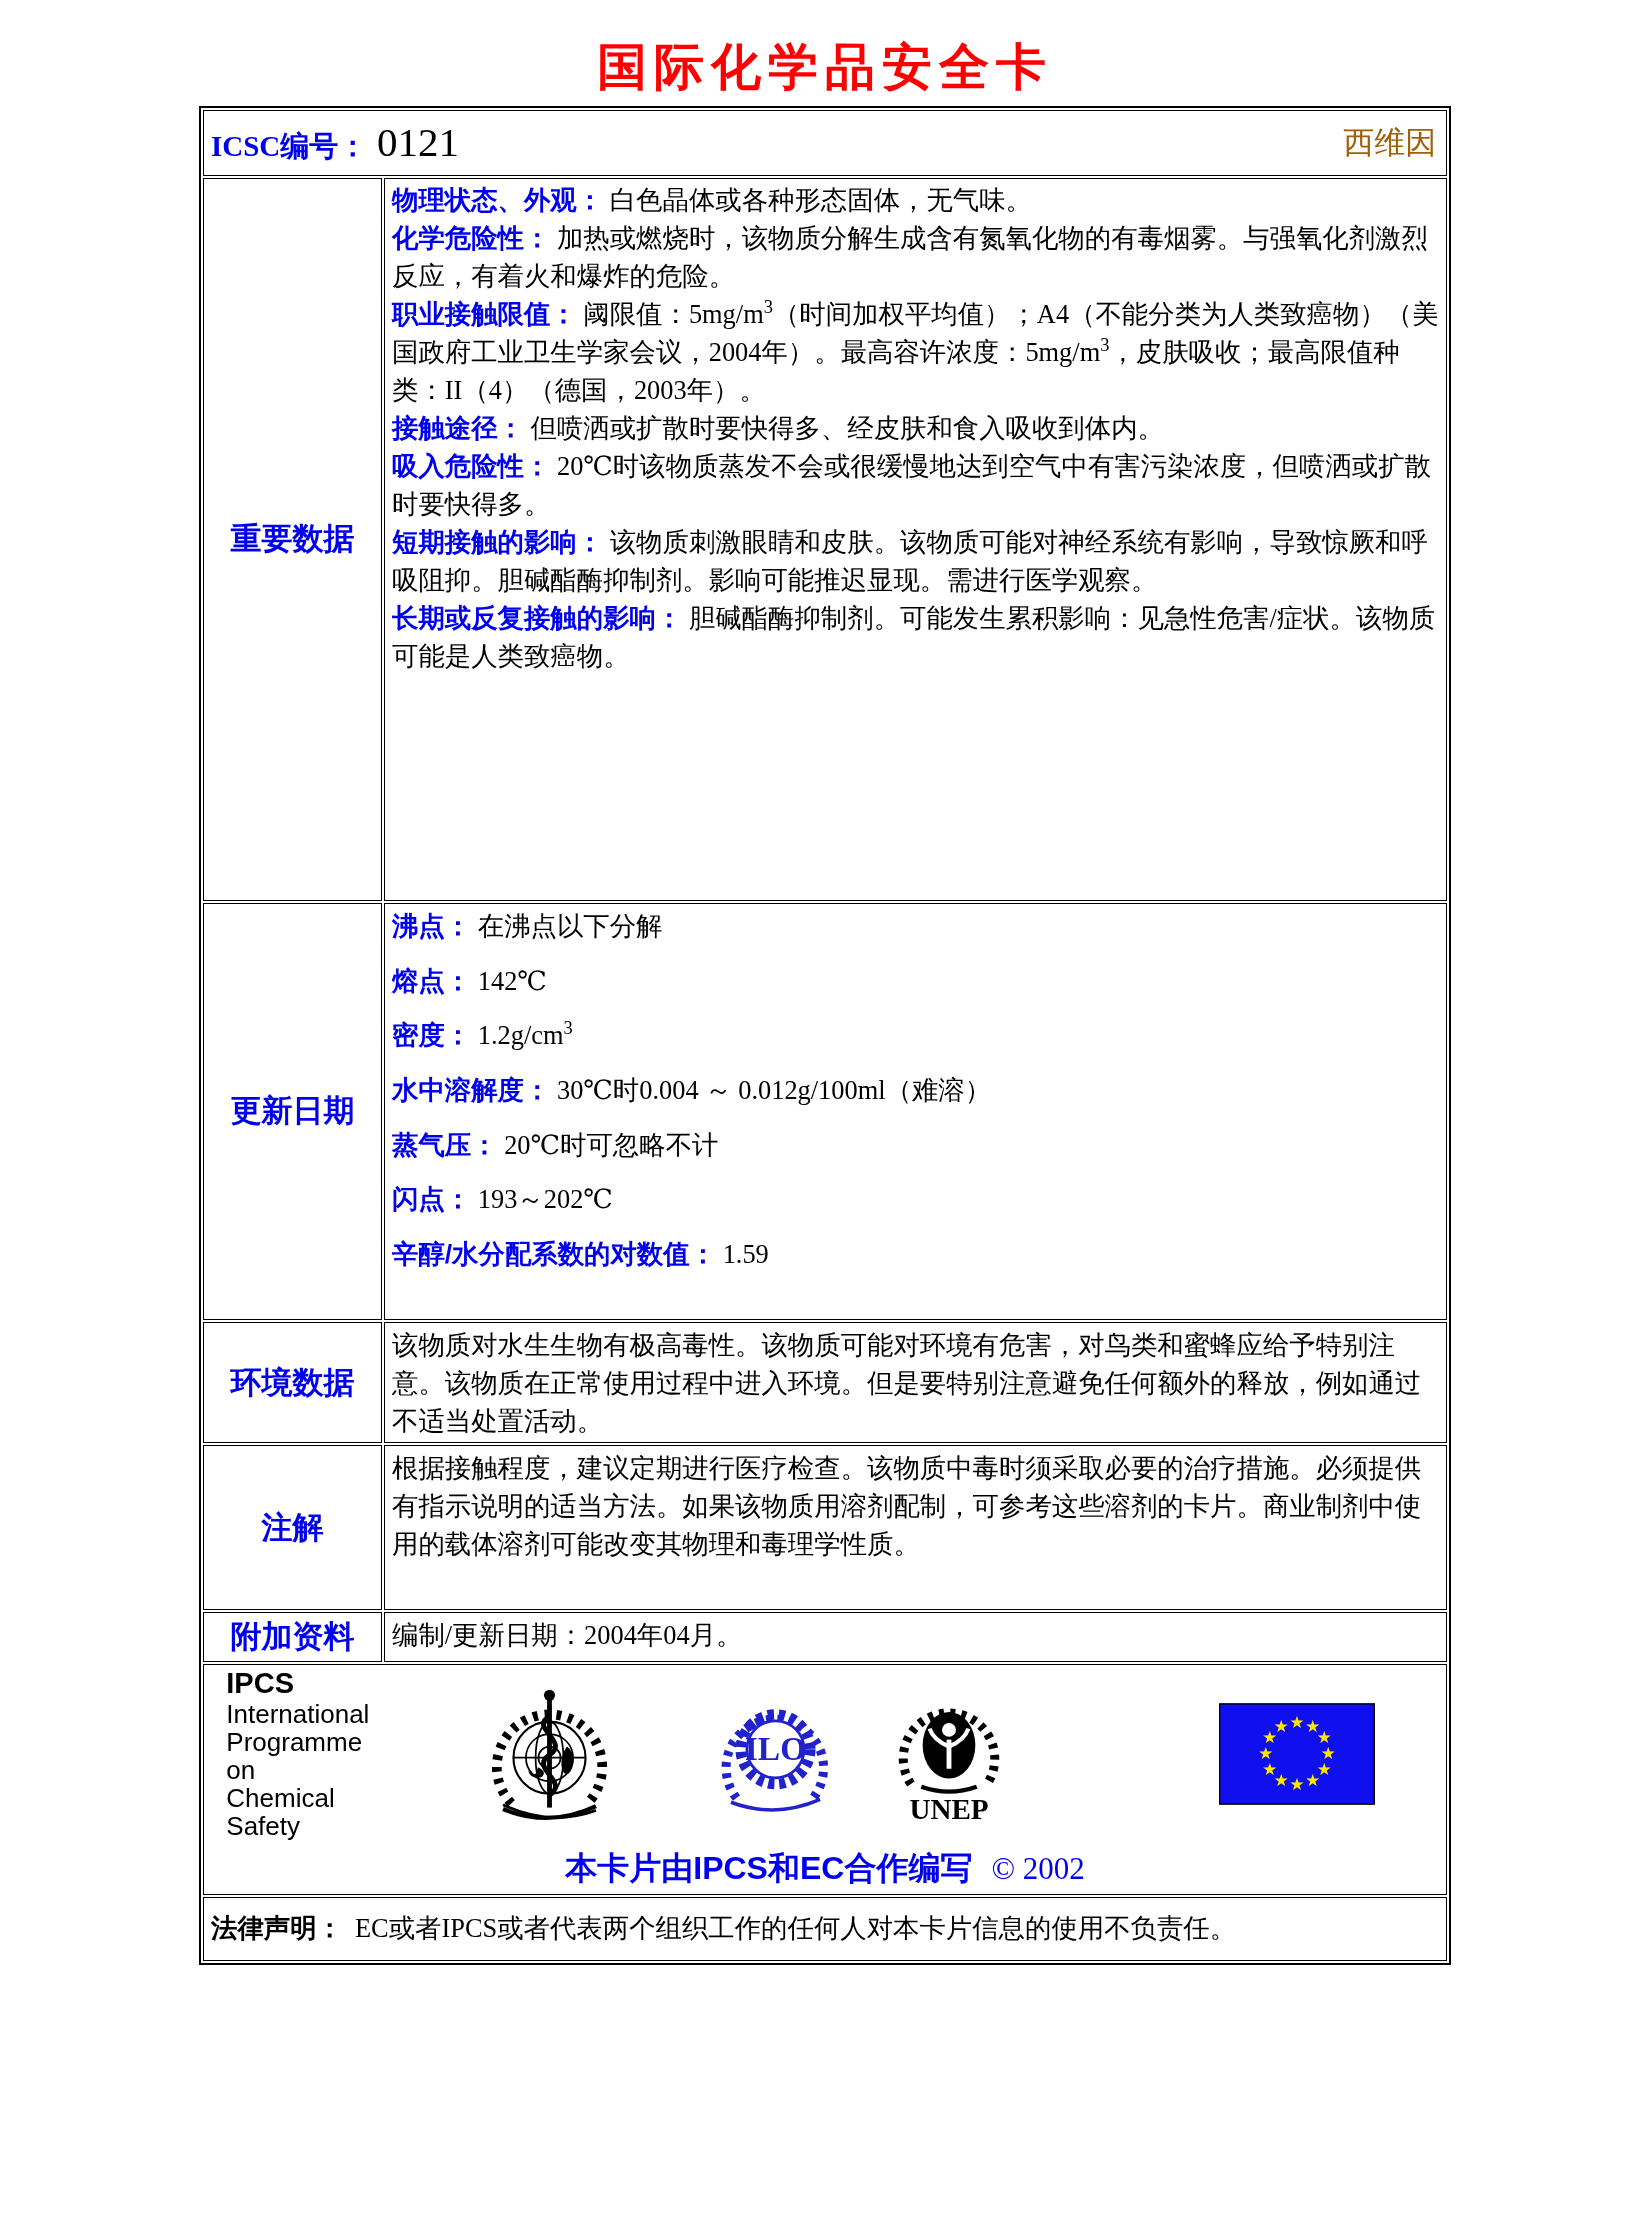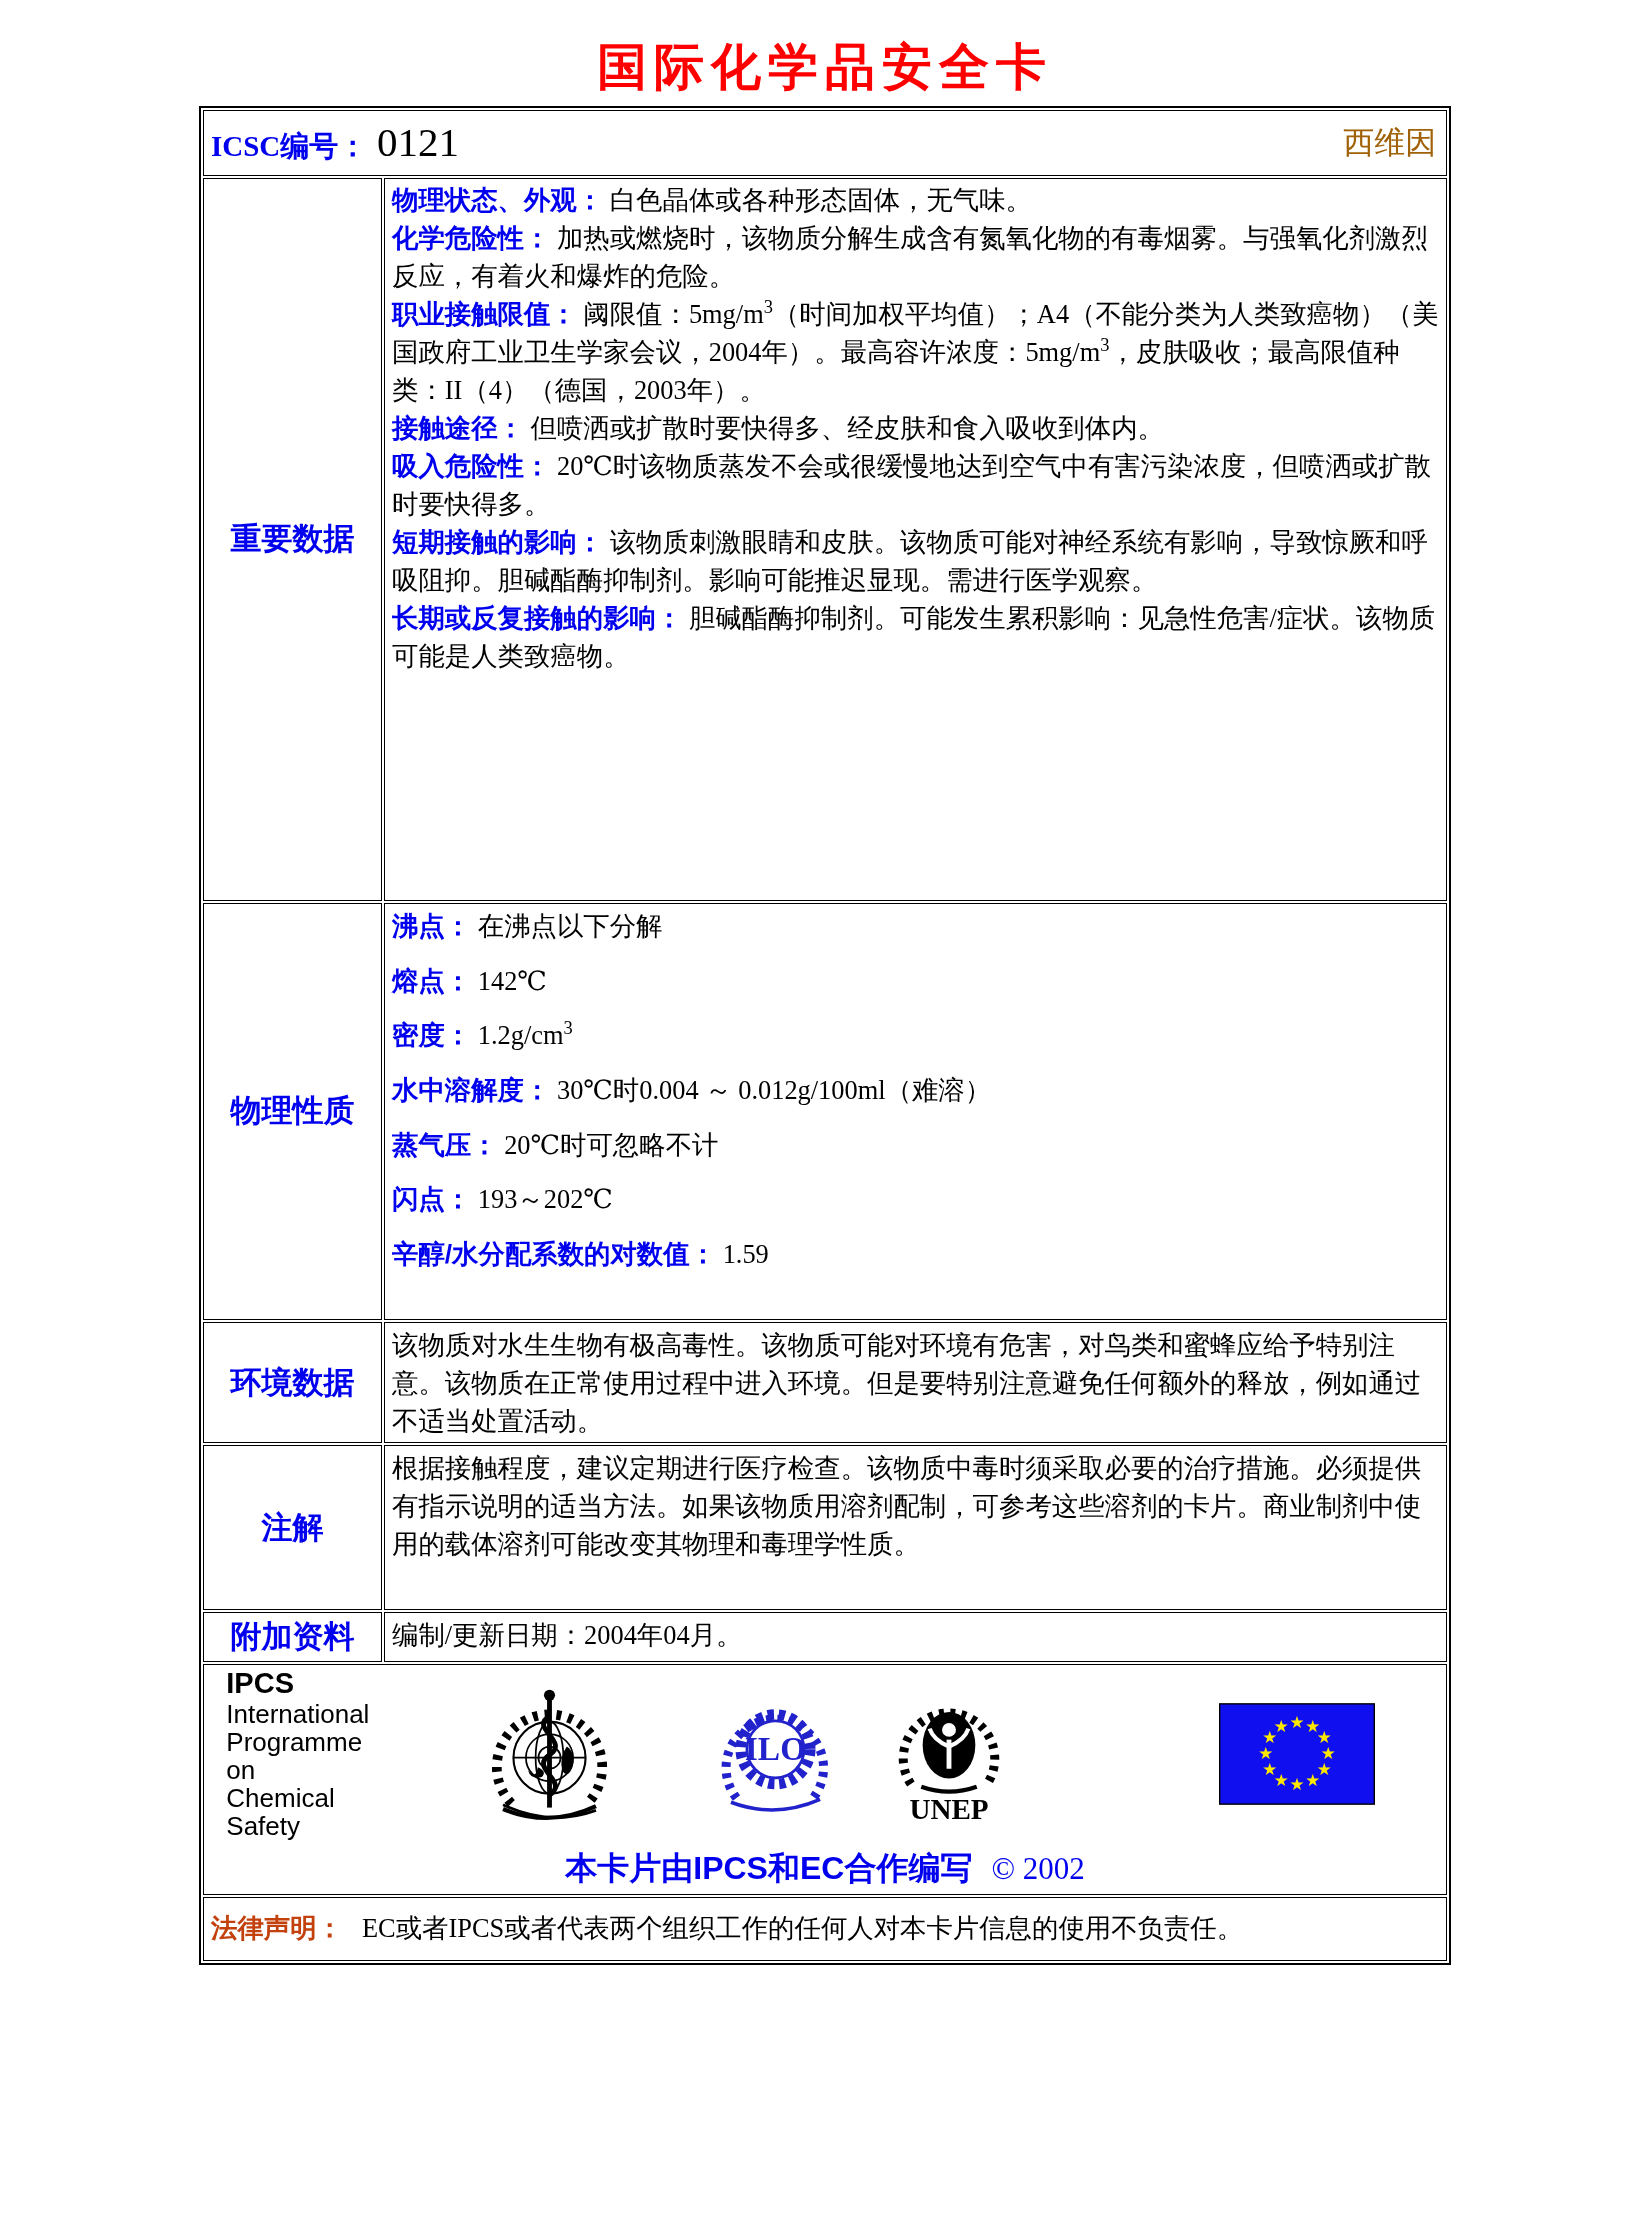--- a/index.html
+++ b/index.html
@@ -130,7 +130,7 @@
     </tr>
 
     <tr>
-      <td class="label-cell">物理性质</td>
+      <td class="label-cell">更新日期</td>
       <td class="content-cell props h-physical">
             <p class="para"><span class="inline-label">沸点：</span><span> 在沸点以下分解</span></p>
             <p class="para"><span class="inline-label">熔点：</span><span> 142℃</span></p>

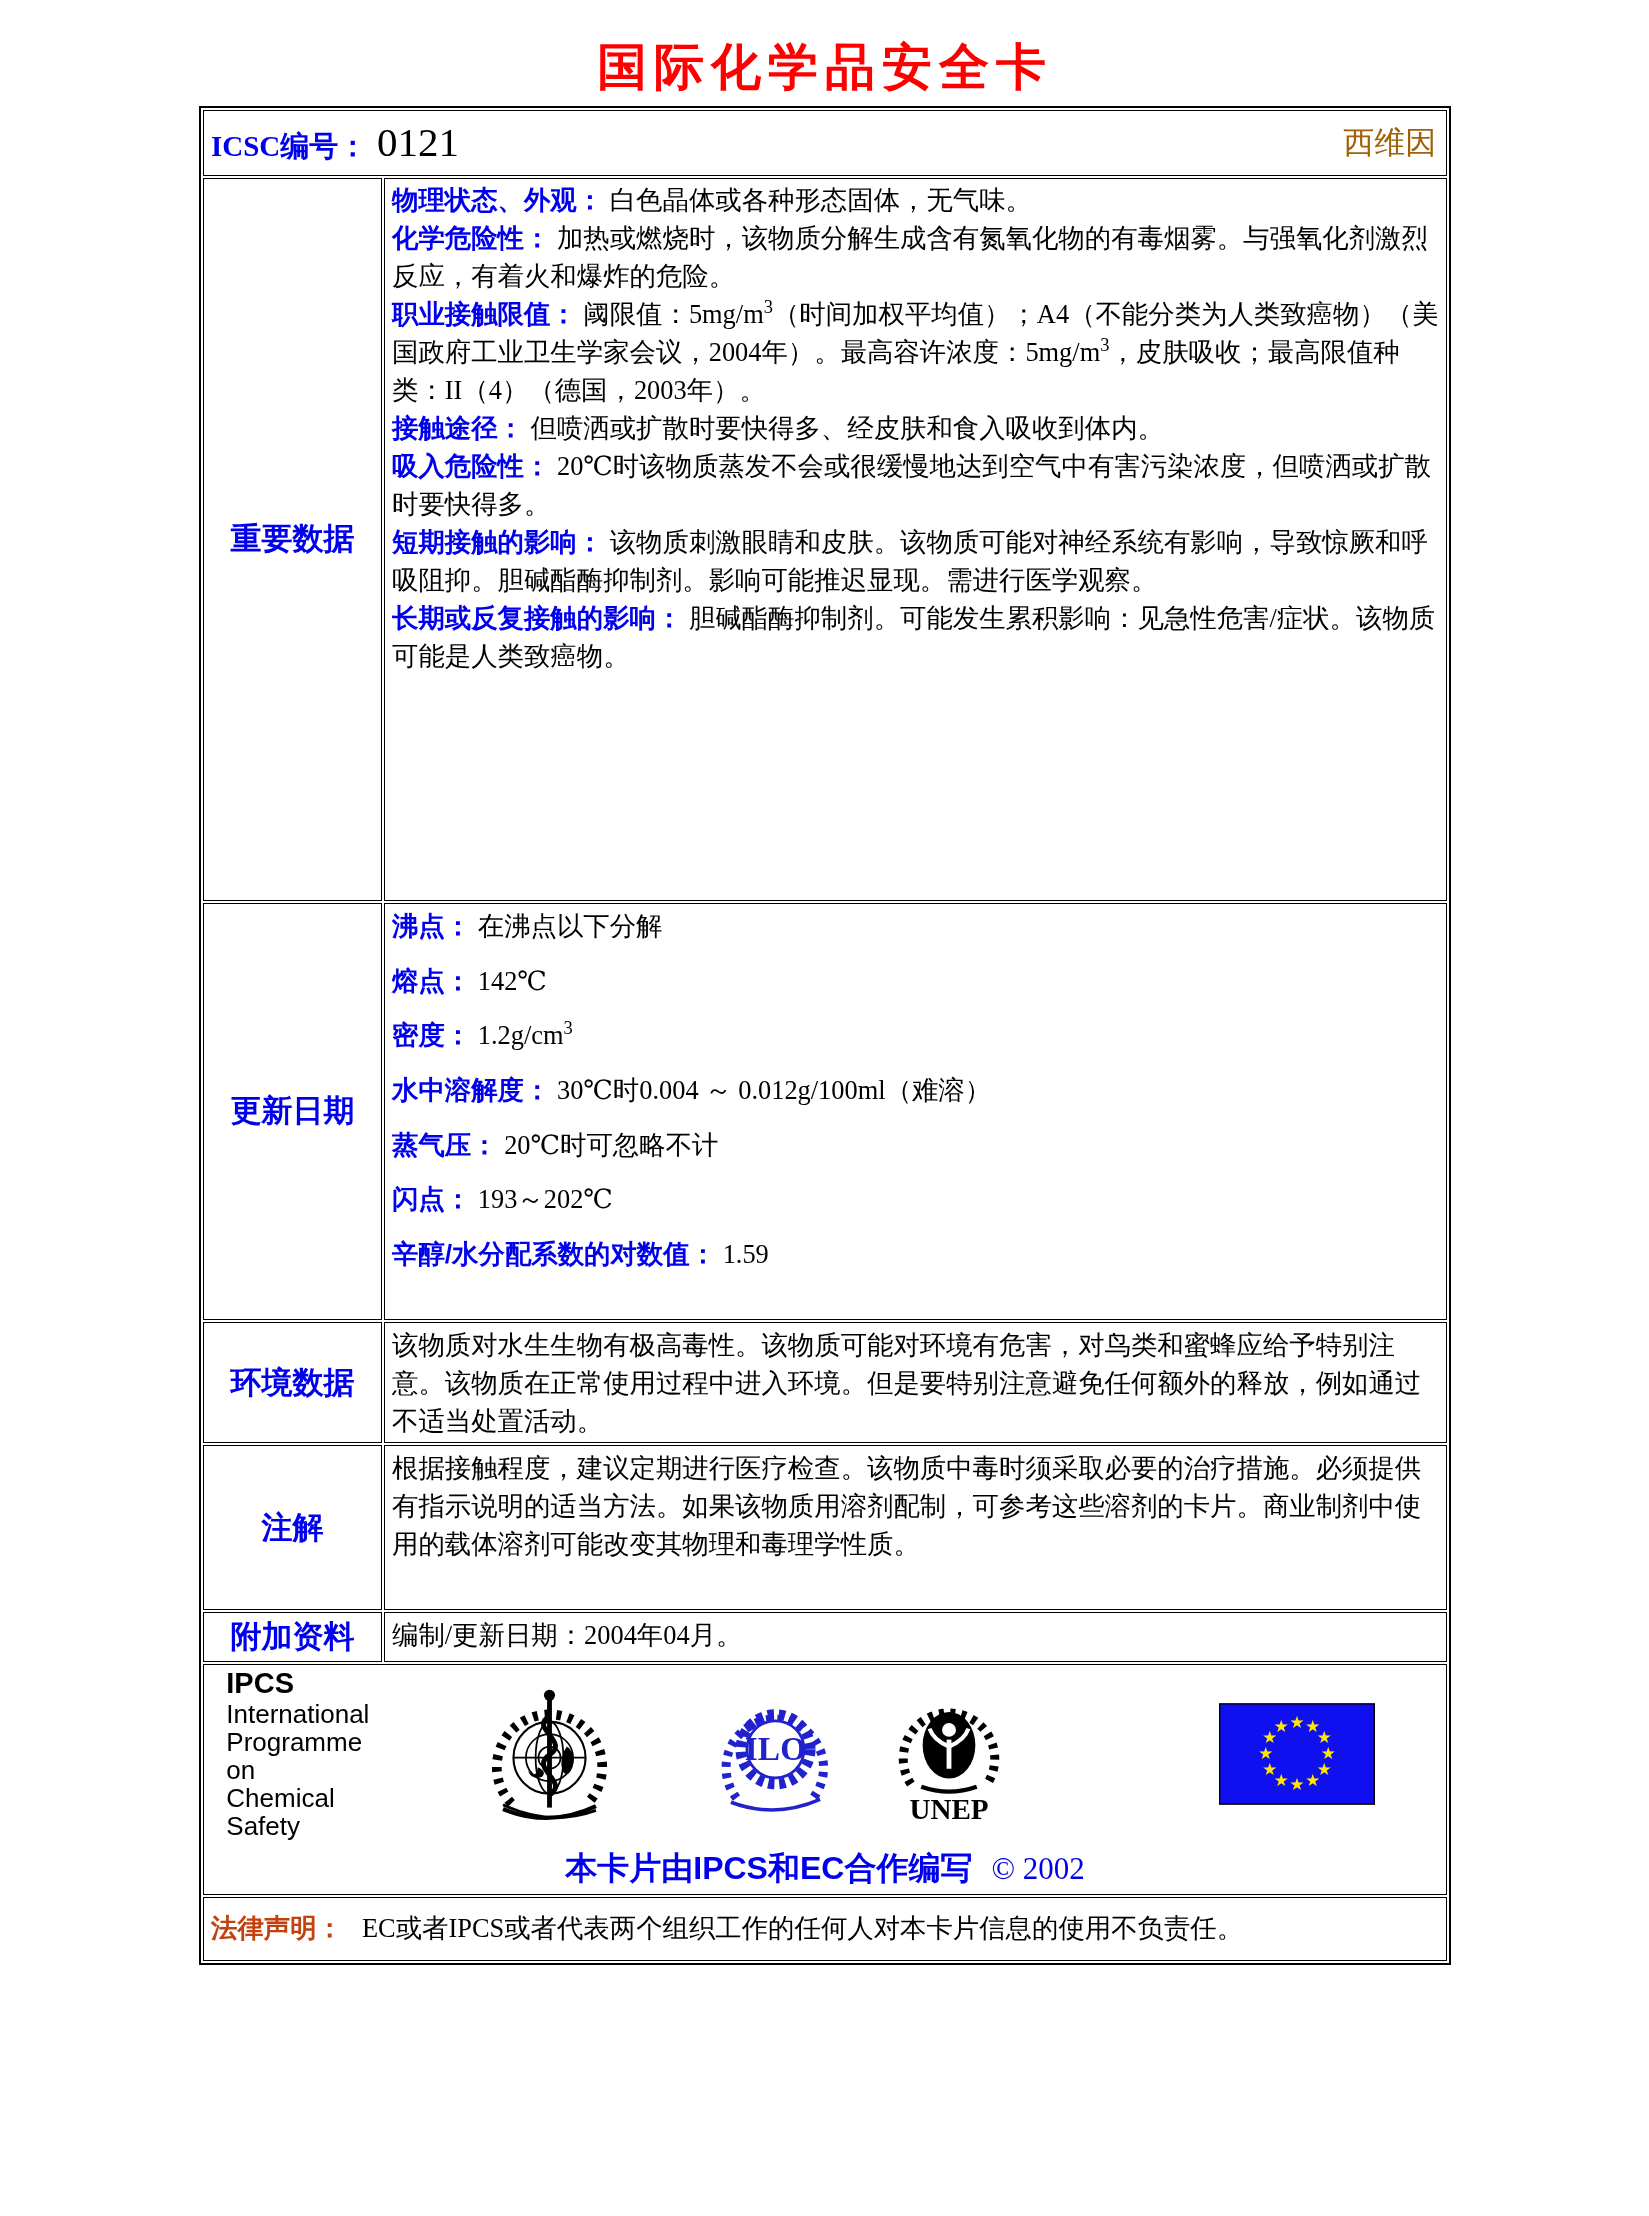--- a/index.html
+++ b/index.html
@@ -90,7 +90,7 @@
   td.legal-cell{height:56px;vertical-align:middle;font-size:26.4px;}
   .legal-label{
     font-family:"Liberation Sans","DejaVu Sans",sans-serif;
-    font-weight:bold;color:#c2410c;margin-right:19px;
+    font-weight:bold;color:#000000;margin-right:12px;
   }
 </style>
 </head>

